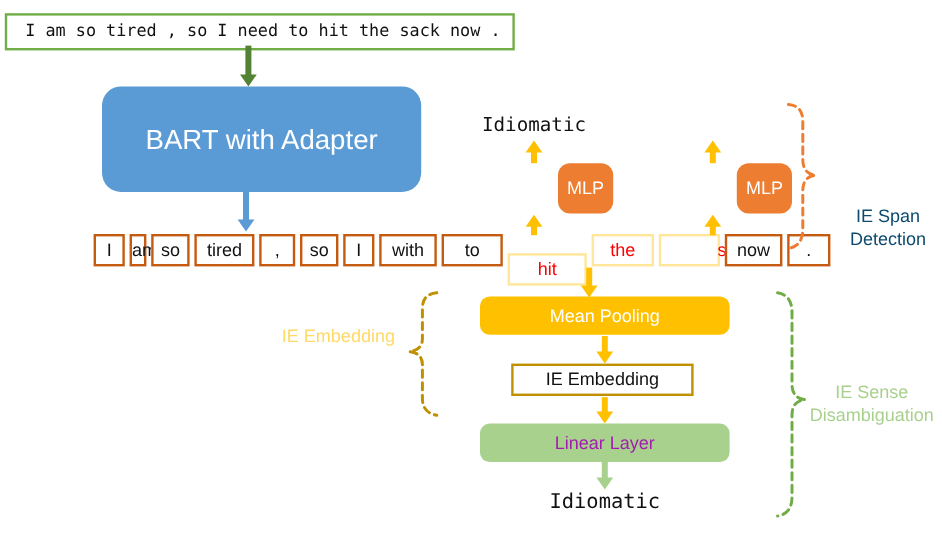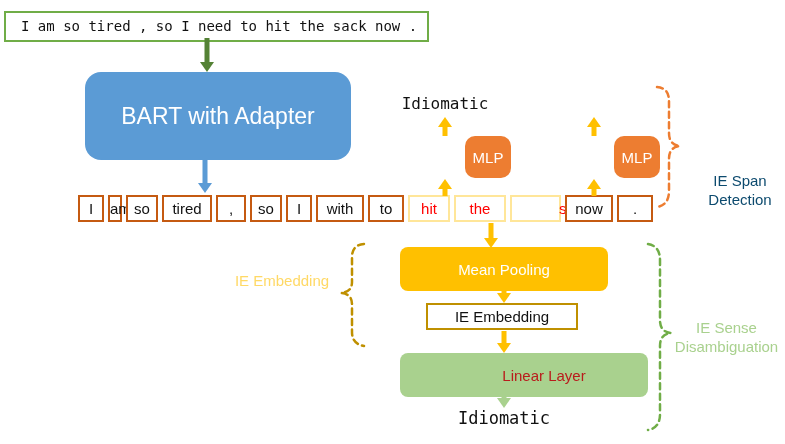--- a/index.html
+++ b/index.html
@@ -126,7 +126,7 @@
       <div class="token" style="width: 32px;">so</div>
       <div class="token" style="width: 26px;">I</div>
       <div class="token" style="width: 48px;">with</div>
-      <div class="token" style="width: 36px;">to</div>
+      <div class="token" style="width: 51px;">to</div>
       <div class="token idiom" style="width: 42px;">hit</div>
       <div class="token idiom" style="width: 52px;">the</div>
       <div class="token idiom" style="width: 29px; padding-left: 47px;">sack</div>

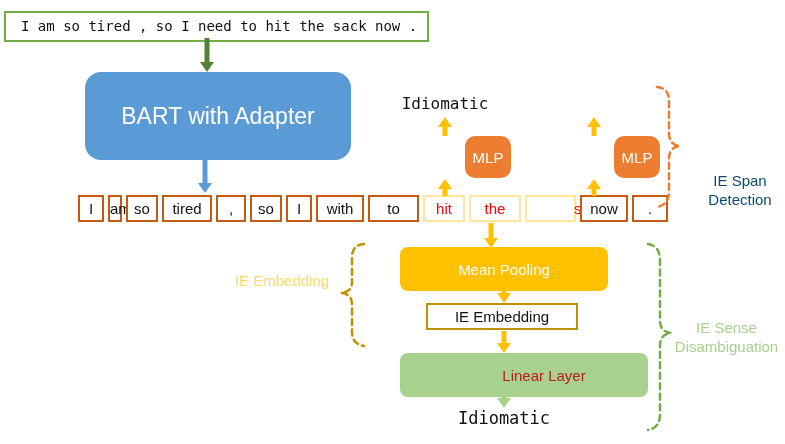--- a/index.html
+++ b/index.html
@@ -127,7 +127,7 @@
       <div class="token" style="width: 26px;">I</div>
       <div class="token" style="width: 48px;">with</div>
       <div class="token" style="width: 51px;">to</div>
-      <div class="token idiom" style="width: 42px;">hit</div>
+      <div class="token idiom" style="width: 66px; margin-top: 16px;">hit</div>
       <div class="token idiom" style="width: 52px;">the</div>
       <div class="token idiom" style="width: 29px; padding-left: 47px;">sack</div>
       <div class="token" style="width: 48px;">now</div>

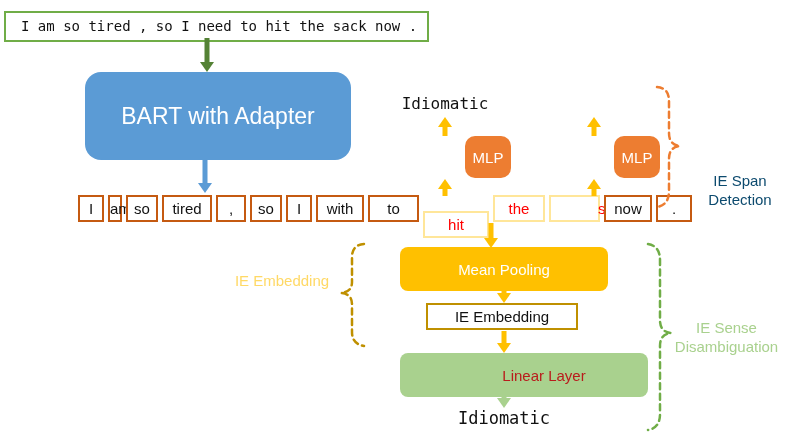--- a/index.html
+++ b/index.html
@@ -67,7 +67,7 @@
 
   
   .mean-pooling {
-    position:absolute; left:400px; top:247px; width:208px; height:44px;
+    position:absolute; left:400px; top:247px; width:208px; height:32px;
     background:#FFC000; border-radius:8px; color:#fff;
     display:flex; align-items:center; justify-content:center; font-size:15px;
   }

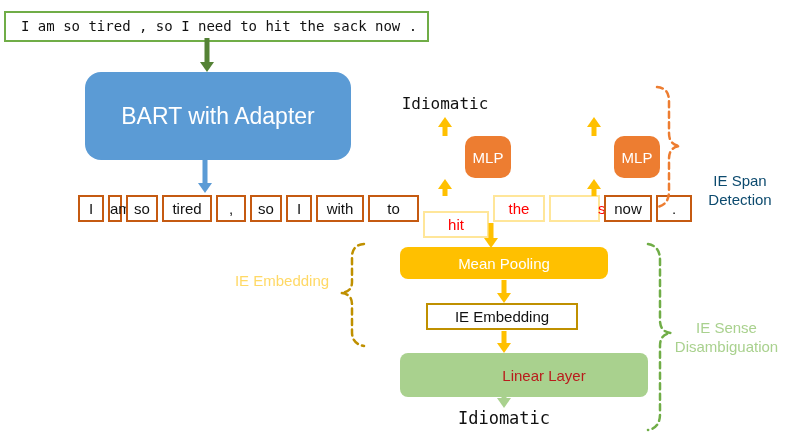--- a/index.html
+++ b/index.html
@@ -77,9 +77,9 @@
     display:flex; align-items:center; justify-content:center; font-size:15px;
   }
   .linear-layer {
-    position:absolute; left:400px; top:353px; width:208px; height:44px;
-    background:#A9D18E; border-radius:8px; color:#b91c1c;
-    display:flex; align-items:center; justify-content:center; font-size:15px;padding-left:40px;
+    position:absolute; left:400px; top:353px; width:208px; height:32px;
+    background:#A9D18E; border-radius:8px; color:#a21caf;
+    display:flex; align-items:center; justify-content:center; font-size:15px;
   }
   .output-label {
     position:absolute; left:444px; top:408px; width:120px; text-align:center;

